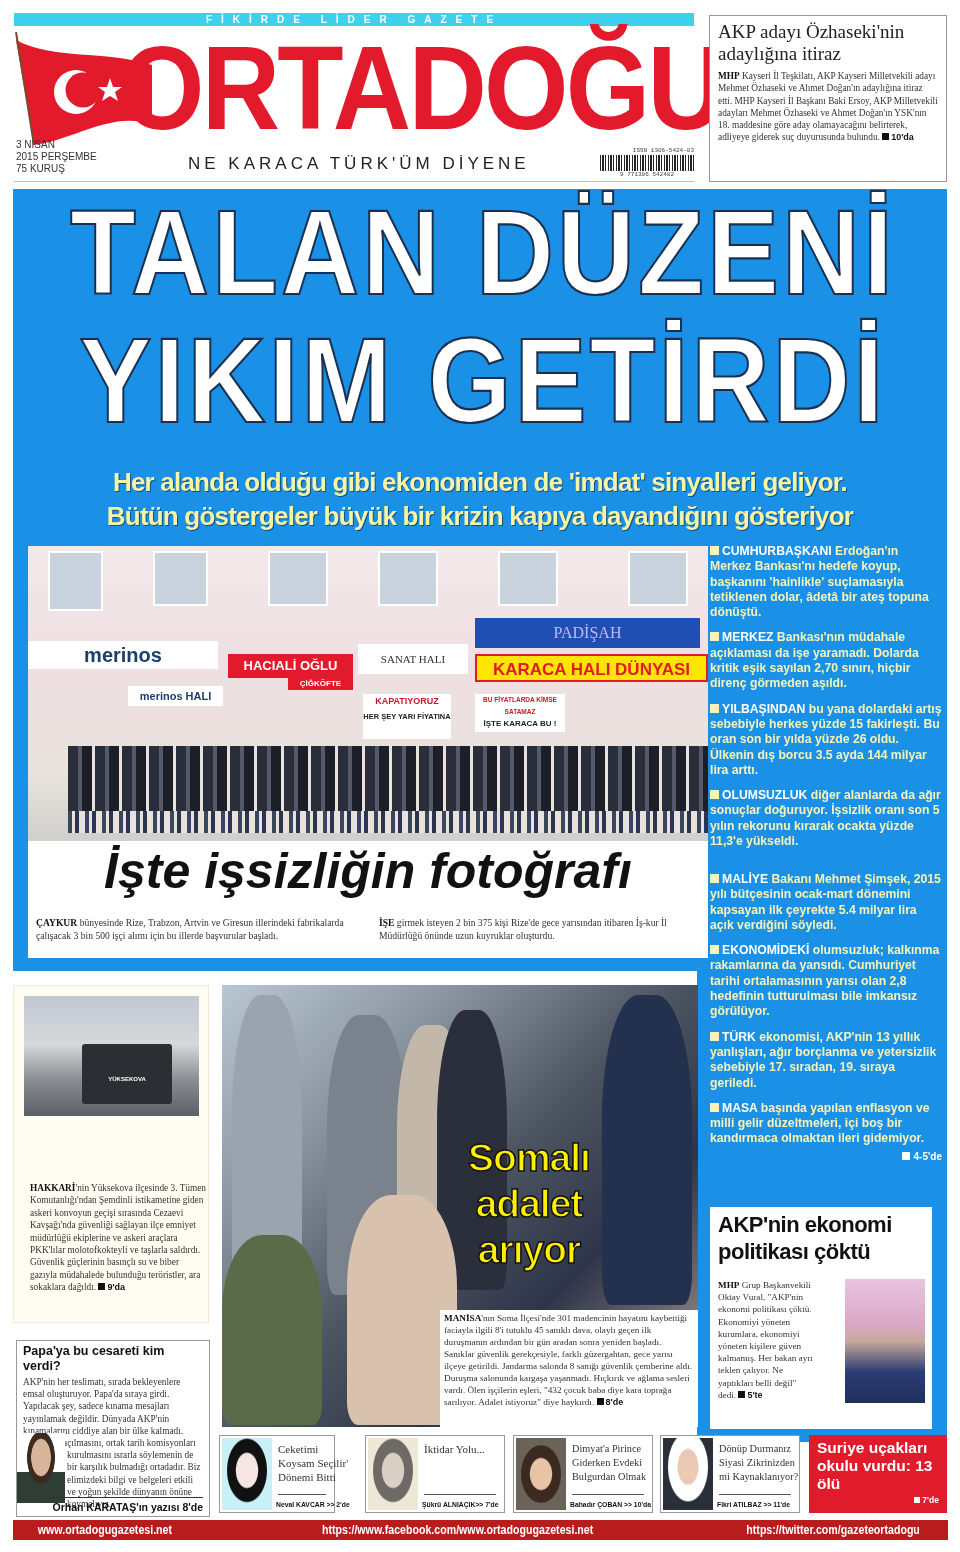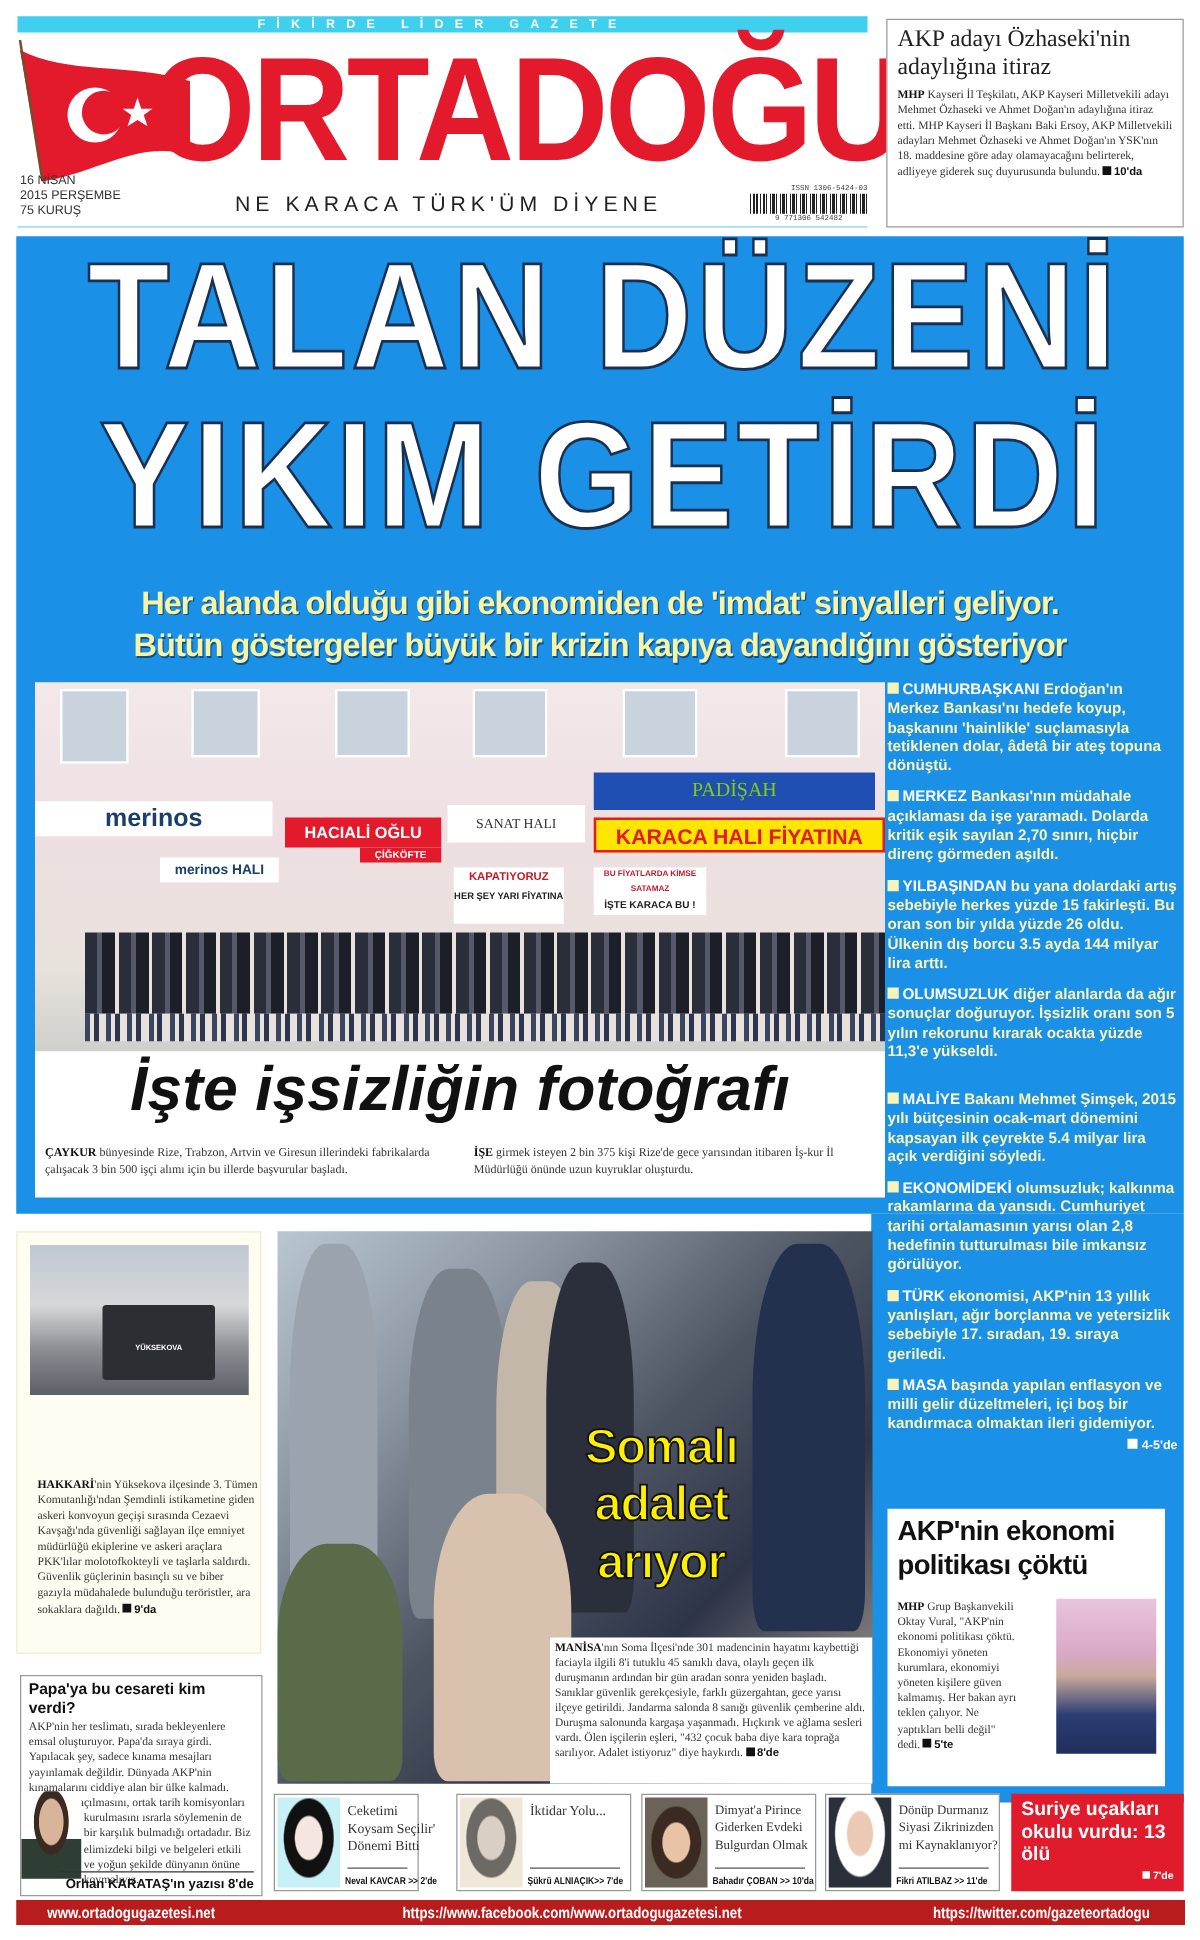--- a/index.html
+++ b/index.html
@@ -213,7 +213,7 @@
 <div class="logo">ORTADOĞU</div>
 
 <div class="date-block">
-  <div>16 NİSAN</div>
+  <div>3 NİSAN</div>
   <div>2015 PERŞEMBE</div>
   <div>75 KURUŞ</div>
 </div>

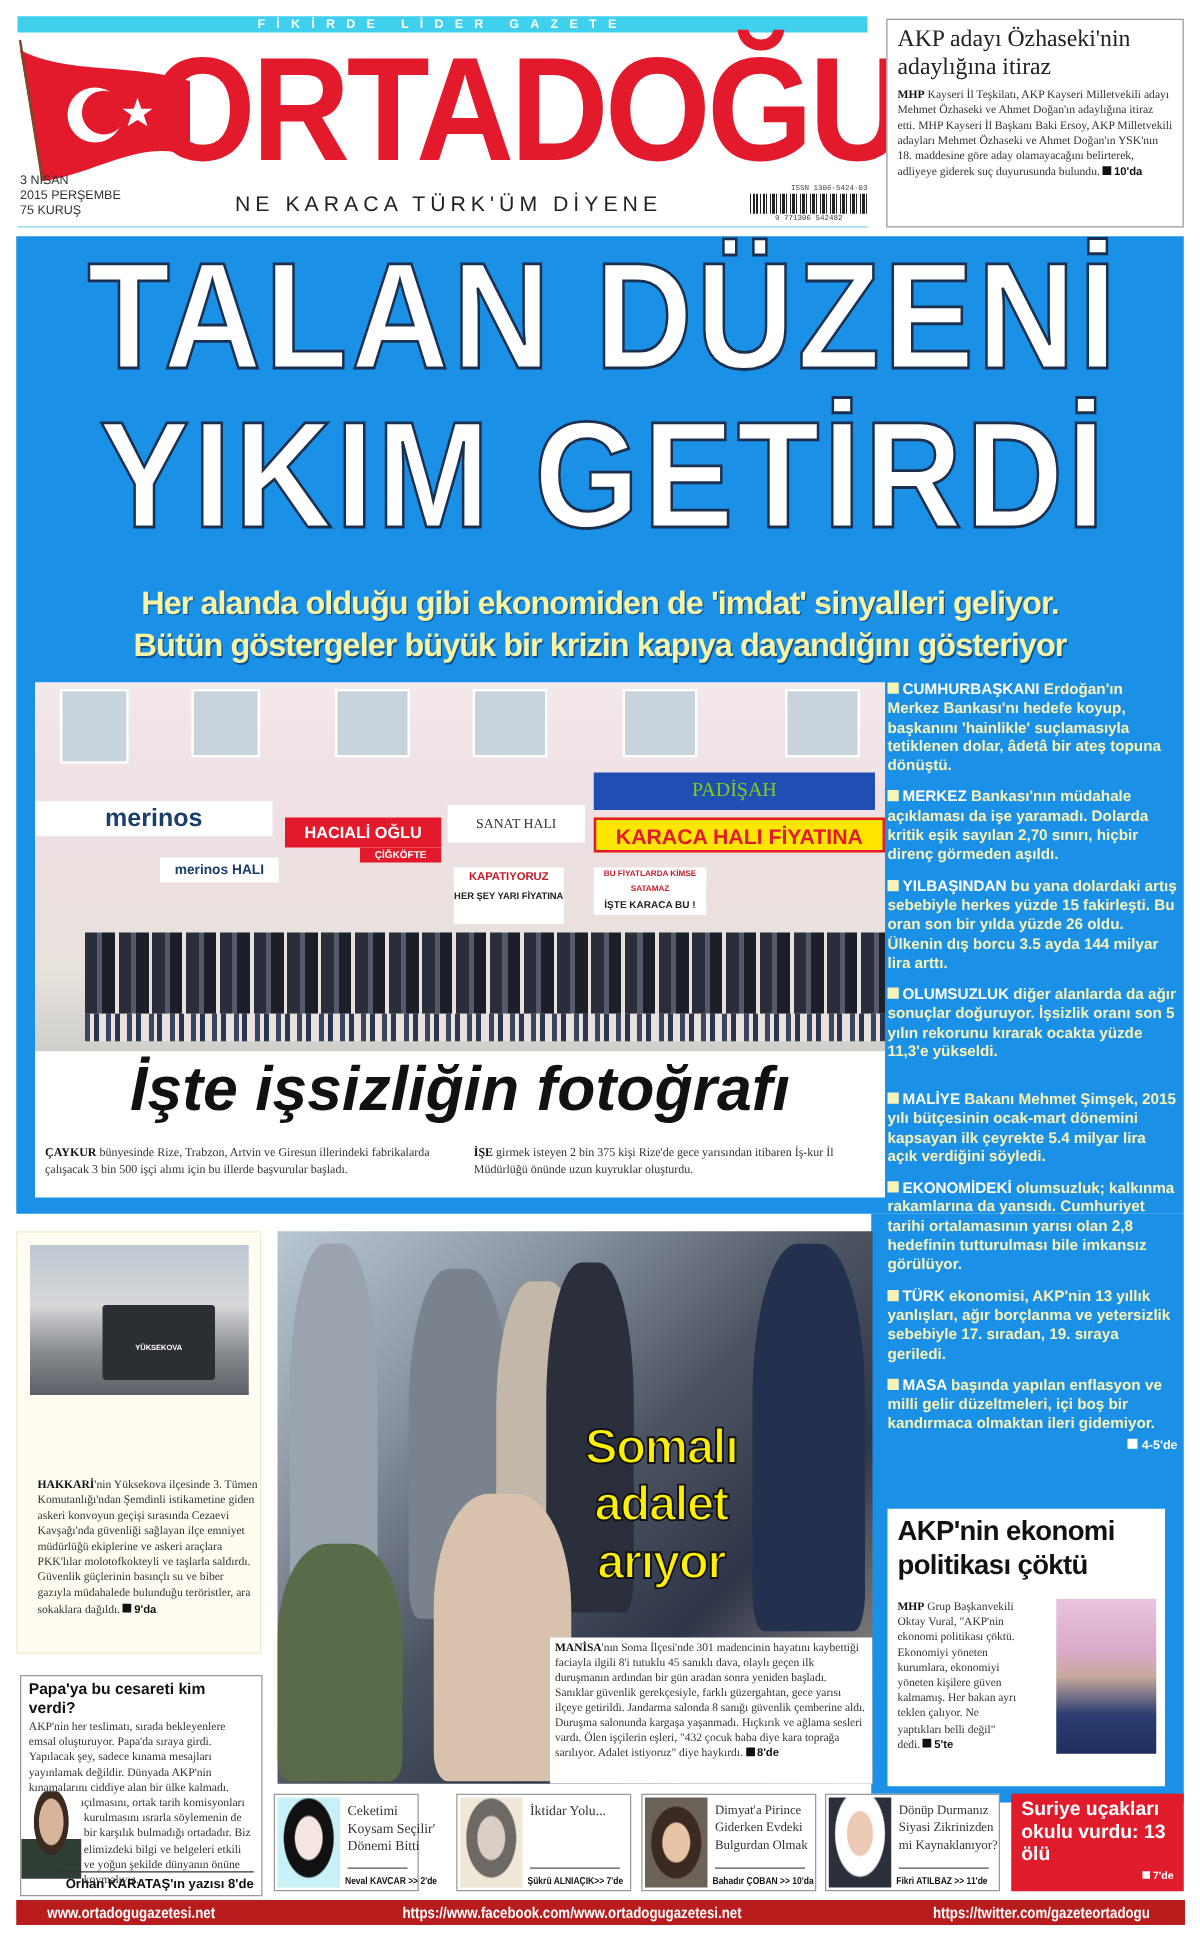--- a/index.html
+++ b/index.html
@@ -255,7 +255,7 @@
       <div class="shop-sign" style="left:200px;top:108px;width:125px;height:24px;background:#e3192c;color:#fff;font-size:13px;line-height:24px">HACIALİ OĞLU</div>
       <div class="shop-sign" style="left:260px;top:132px;width:65px;height:12px;background:#e3192c;color:#fff;font-size:8px;line-height:12px">ÇİĞKÖFTE</div>
       <div class="shop-sign" style="left:330px;top:98px;width:110px;height:30px;background:#fff;color:#333;font-size:11px;line-height:30px;font-family:'Liberation Serif',serif;font-weight:normal">SANAT HALI</div>
-      <div class="shop-sign" style="left:447px;top:72px;width:225px;height:30px;background:#1f4fb3;color:#84cc16;font-size:16px;line-height:30px;font-family:'Liberation Serif',serif;font-weight:normal">PADİŞAH</div>
+      <div class="shop-sign" style="left:447px;top:72px;width:225px;height:30px;background:#1f4fb3;color:#c4b5fd;font-size:16px;line-height:30px;font-family:'Liberation Serif',serif;font-weight:normal">PADİŞAH</div>
       <div class="shop-sign" style="left:447px;top:108px;width:233px;height:28px;background:#ffe600;color:#e3192c;font-size:17px;line-height:28px;border:2px solid #e3192c">KARACA HALI FİYATINA</div>
       <div class="shop-sign" style="left:335px;top:148px;width:88px;height:45px;background:#fff;color:#c51a2a;font-size:9px;line-height:15px;white-space:normal">
         <div>KAPATIYORUZ</div>

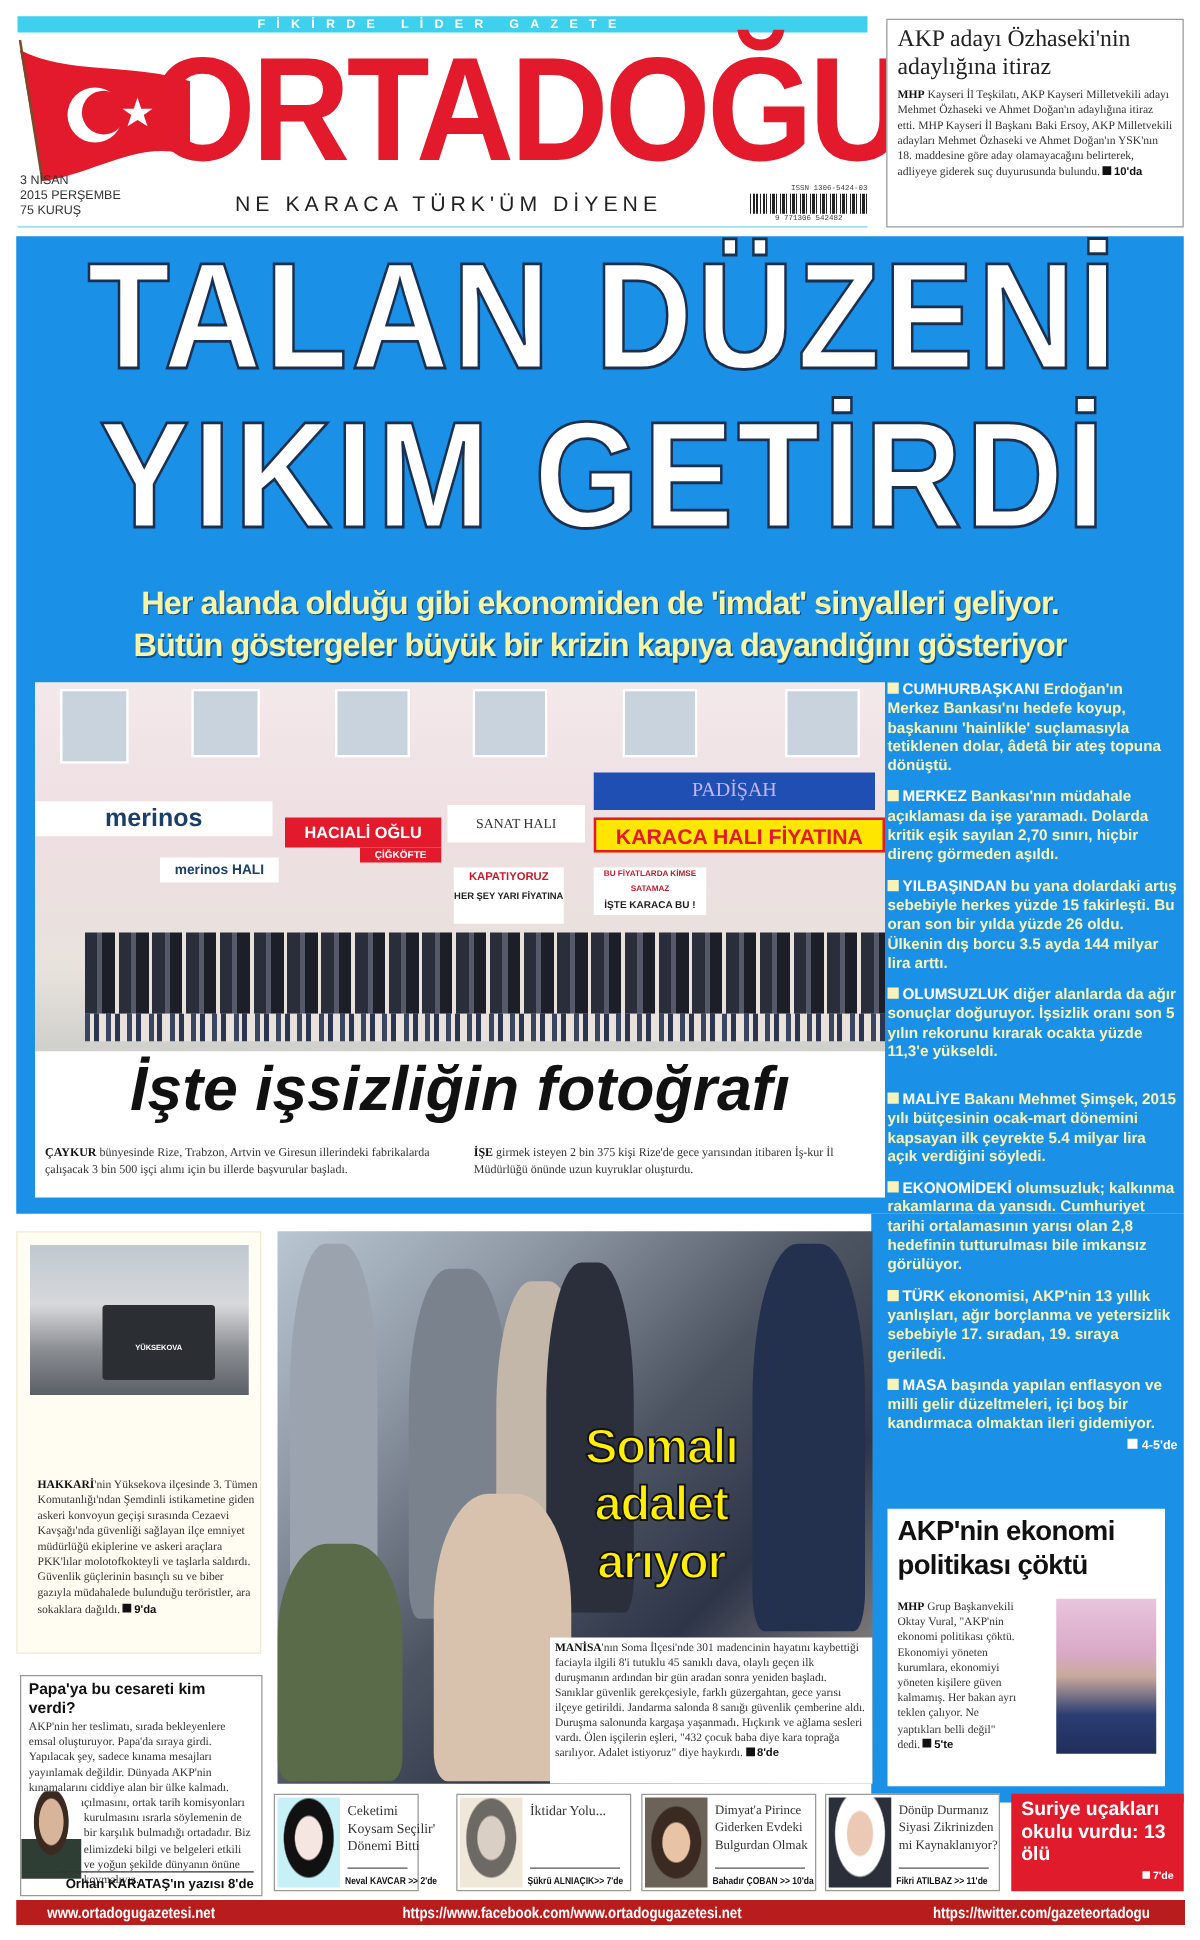--- a/index.html
+++ b/index.html
@@ -256,7 +256,7 @@
       <div class="shop-sign" style="left:260px;top:132px;width:65px;height:12px;background:#e3192c;color:#fff;font-size:8px;line-height:12px">ÇİĞKÖFTE</div>
       <div class="shop-sign" style="left:330px;top:98px;width:110px;height:30px;background:#fff;color:#333;font-size:11px;line-height:30px;font-family:'Liberation Serif',serif;font-weight:normal">SANAT HALI</div>
       <div class="shop-sign" style="left:447px;top:72px;width:225px;height:30px;background:#1f4fb3;color:#c4b5fd;font-size:16px;line-height:30px;font-family:'Liberation Serif',serif;font-weight:normal">PADİŞAH</div>
-      <div class="shop-sign" style="left:447px;top:108px;width:233px;height:28px;background:#ffe600;color:#e3192c;font-size:17px;line-height:28px;border:2px solid #e3192c">KARACA HALI FİYATINA</div>
+      <div class="shop-sign" style="left:447px;top:108px;width:233px;height:28px;background:#ffe600;color:#e3192c;font-size:17px;line-height:28px;border:2px solid #e3192c">KARACA HALI DÜNYASI</div>
       <div class="shop-sign" style="left:335px;top:148px;width:88px;height:45px;background:#fff;color:#c51a2a;font-size:9px;line-height:15px;white-space:normal">
         <div>KAPATIYORUZ</div>
         <div style="color:#222;font-size:7.5px">HER ŞEY YARI FİYATINA</div>

